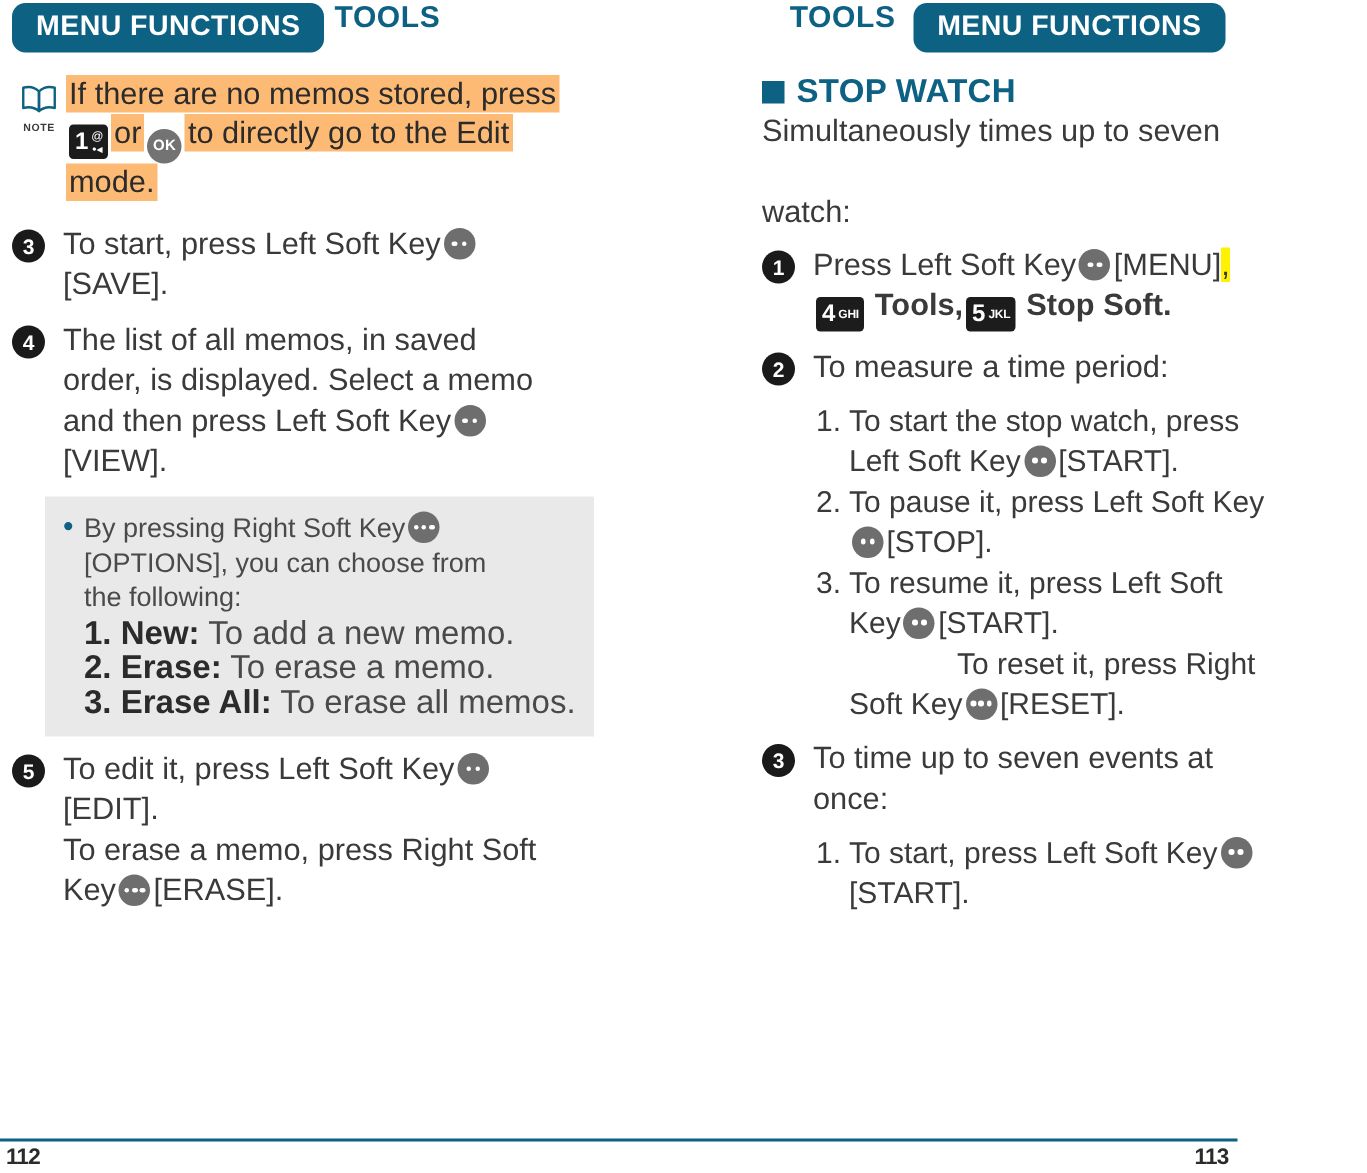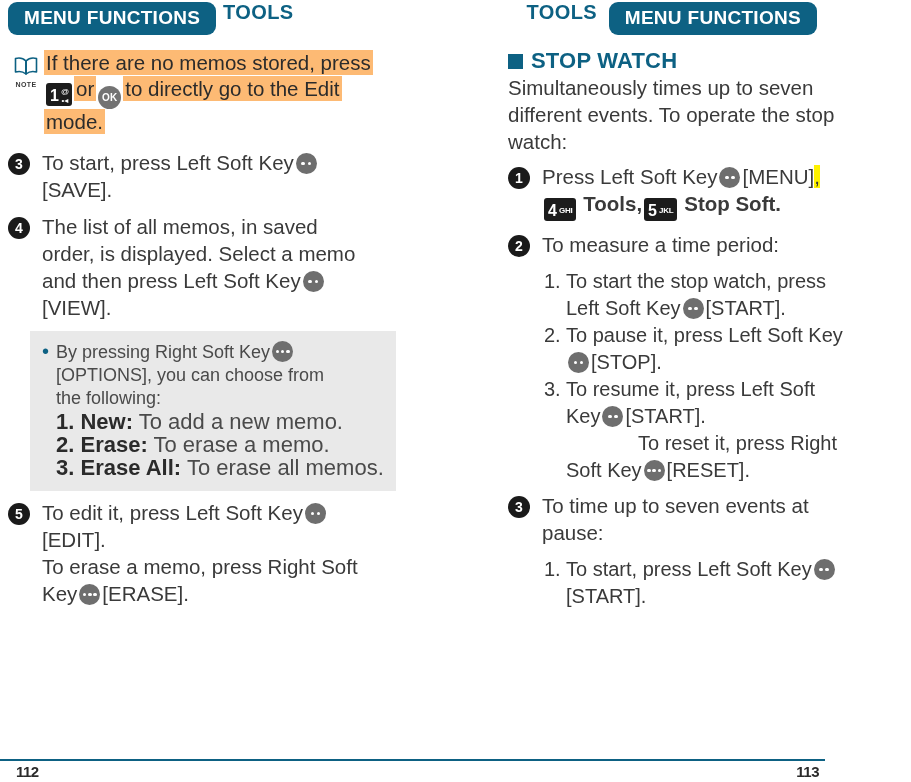--- a/index.html
+++ b/index.html
@@ -402,7 +402,7 @@
     </div>
     <div class="sec-intro">
       <span>Simultaneously times up to seven</span><br>
-      <span>different events. To operate the stop</span><br>
+      <br>
       <span>watch:</span>
     </div>
 

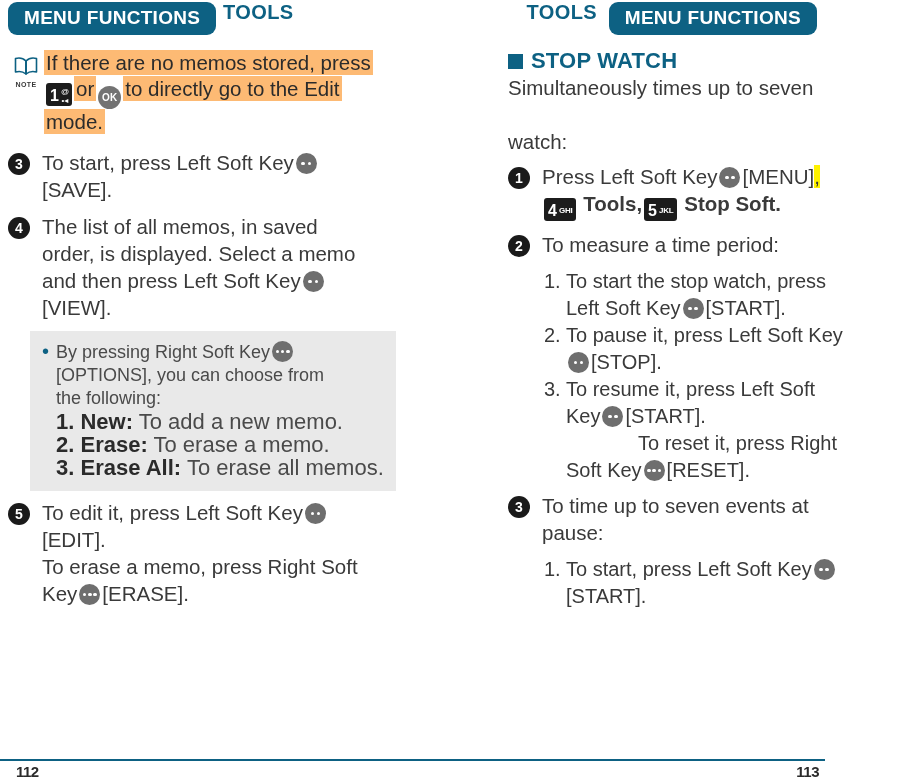--- a/index.html
+++ b/index.html
@@ -459,7 +459,7 @@
       </div>
       <div class="step-body">
         <span>To time up to seven events at</span><br>
-        <span>pause:</span>
+        <span>once:</span>
       </div>
     </div>
 

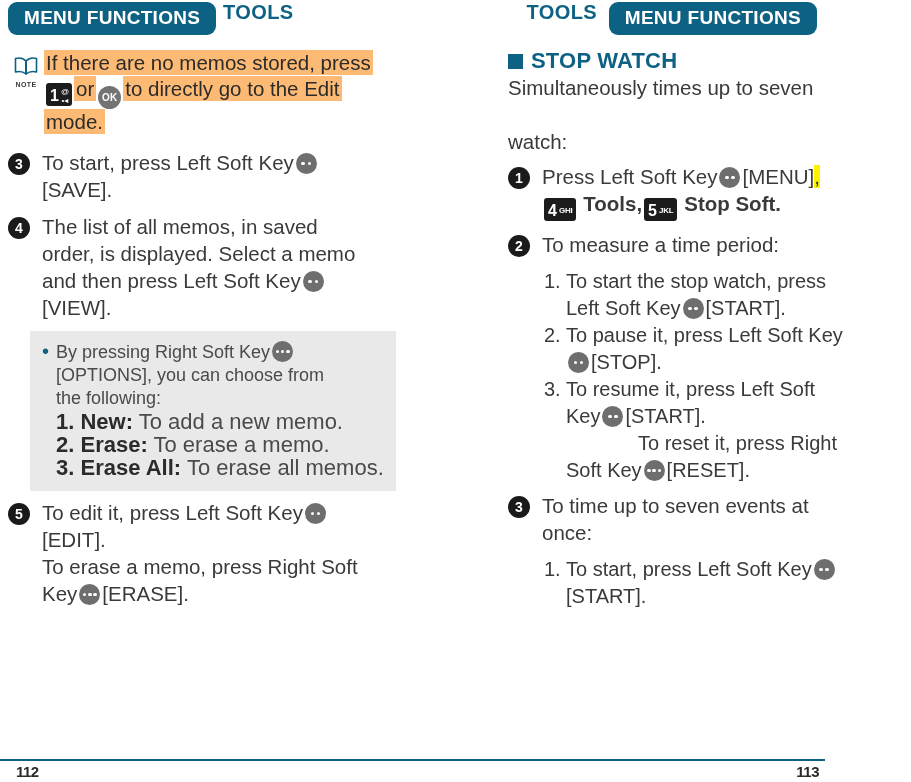--- a/index.html
+++ b/index.html
@@ -298,7 +298,7 @@
     font-weight: bold;
     letter-spacing: -0.5px;
   }
-  .pagenum-left { left: 16px; }
+  .pagenum-left { left: 4px; }
   .pagenum-right { right: 6px; }
 </style>
 </head>

